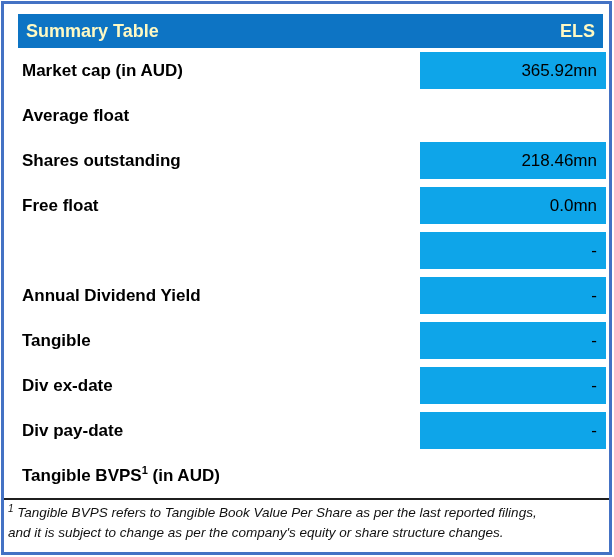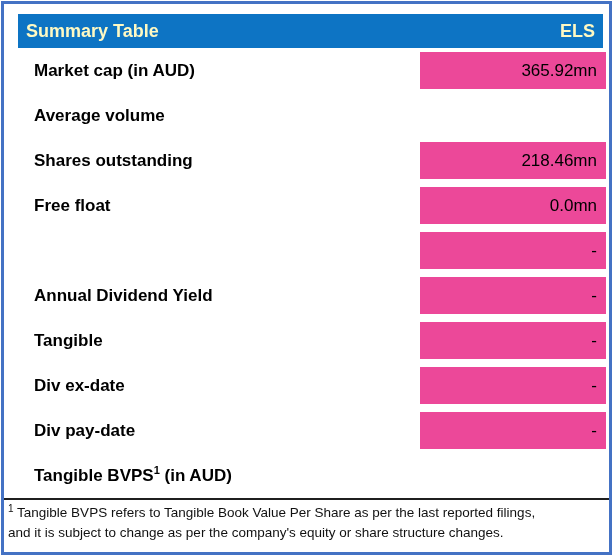--- a/index.html
+++ b/index.html
@@ -37,7 +37,6 @@
     height: 45px;
     display: flex;
     align-items: center;
-    margin-left: 12px;
   }
   .row-label {
     padding-left: 18px;

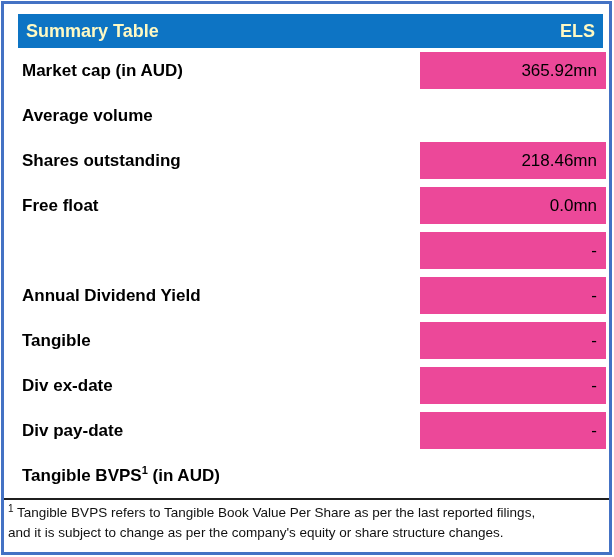--- a/index.html
+++ b/index.html
@@ -54,7 +54,7 @@
     margin-right: 3px;
     width: 186px;
     height: 37px;
-    background: #ec4899;
+    background: #0ea5e9;
     display: flex;
     align-items: center;
     justify-content: flex-end;

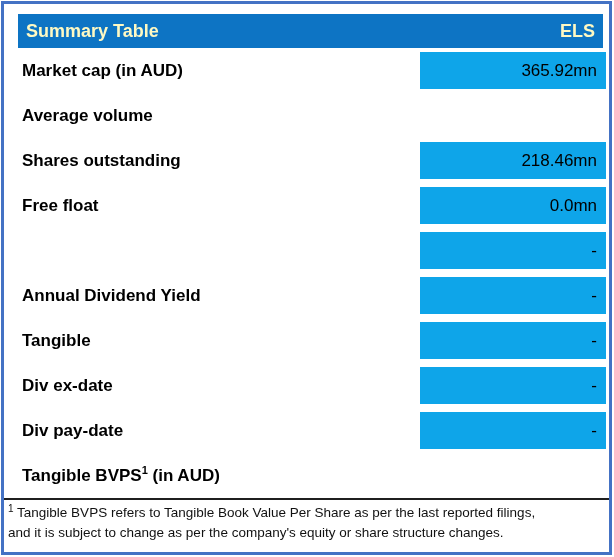--- a/index.html
+++ b/index.html
@@ -94,7 +94,7 @@
       <div class="row-value">365.92mn</div>
     </div>
     <div class="row">
-      <div class="row-label"><span>Average volume</span><sup></sup><span></span></div>
+      <div class="row-label"><span>Average float</span><sup></sup><span></span></div>
     </div>
     <div class="row">
       <div class="row-label"><span>Shares outstanding</span><sup></sup><span></span></div>

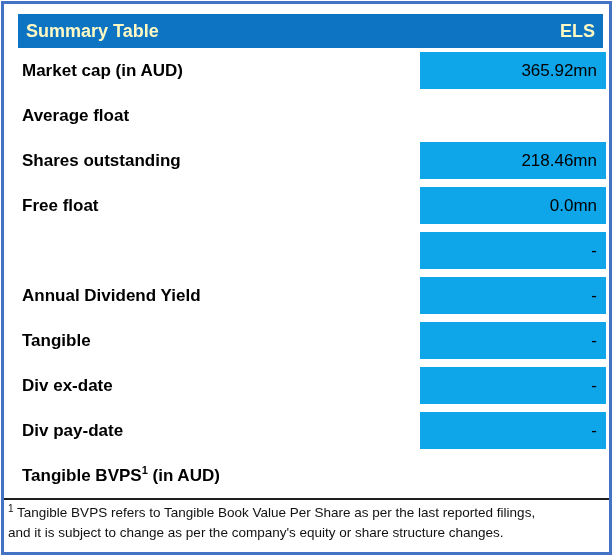--- a/index.html
+++ b/index.html
@@ -71,6 +71,7 @@
   .footnote {
     position: absolute;
     left: 4px; right: 2px; top: 499px;
+    font-style: italic;
     font-size: 13.5px;
     line-height: 20px;
     color: #111111;

